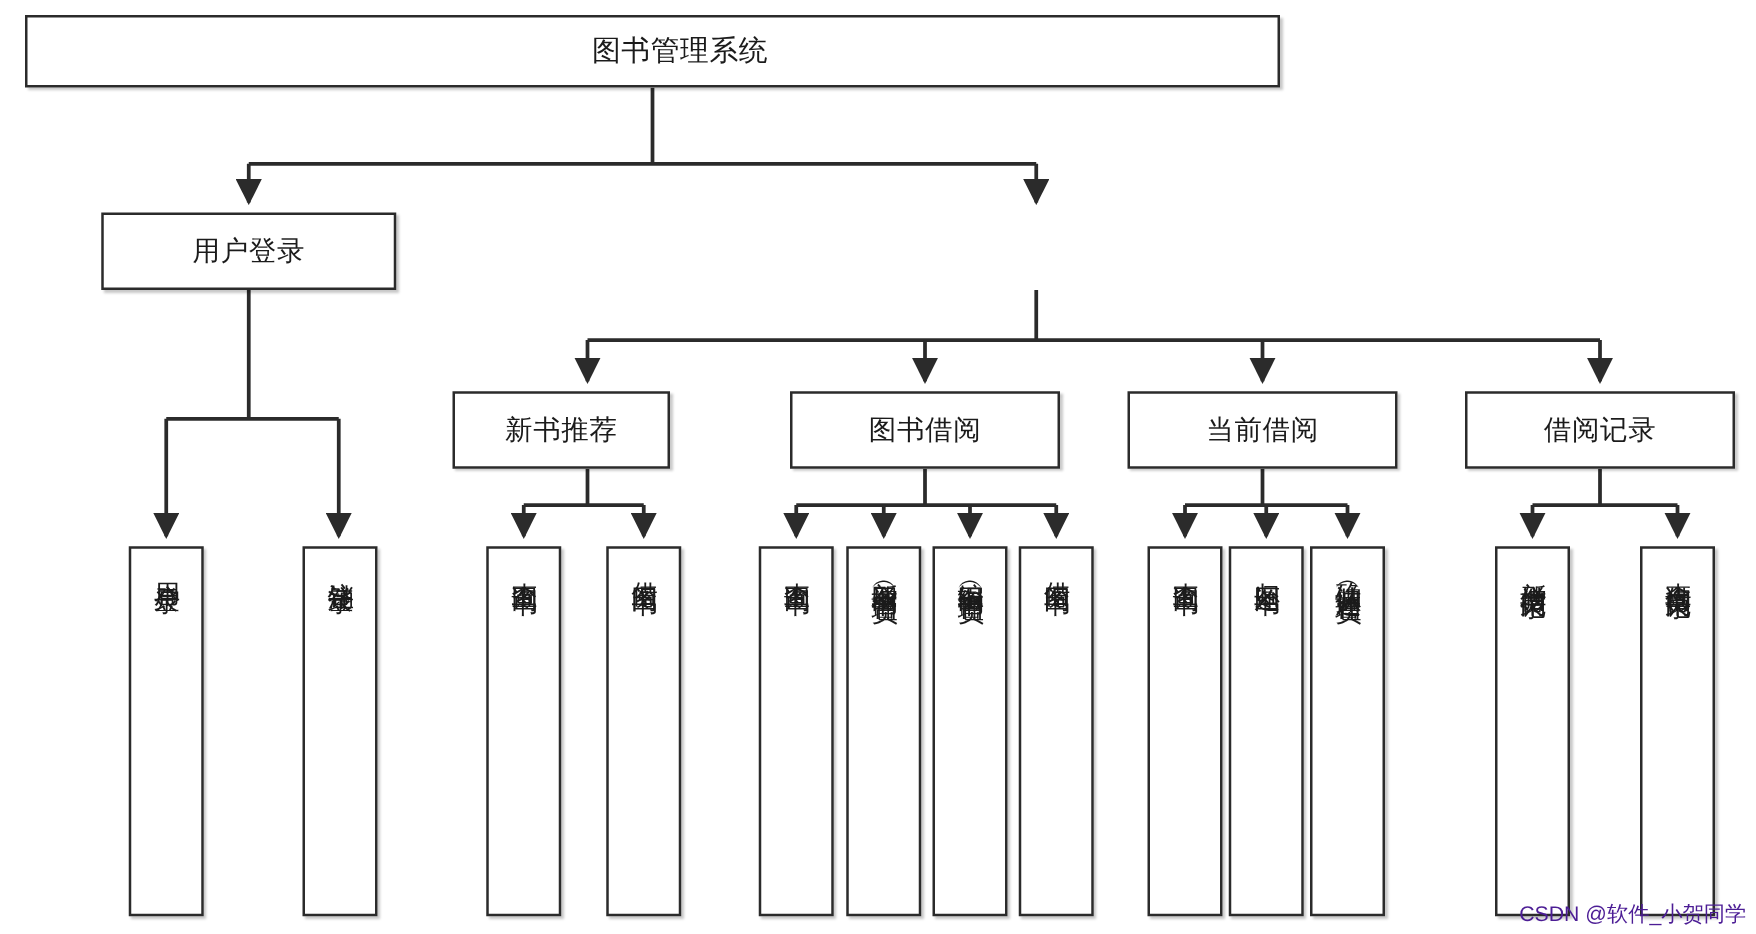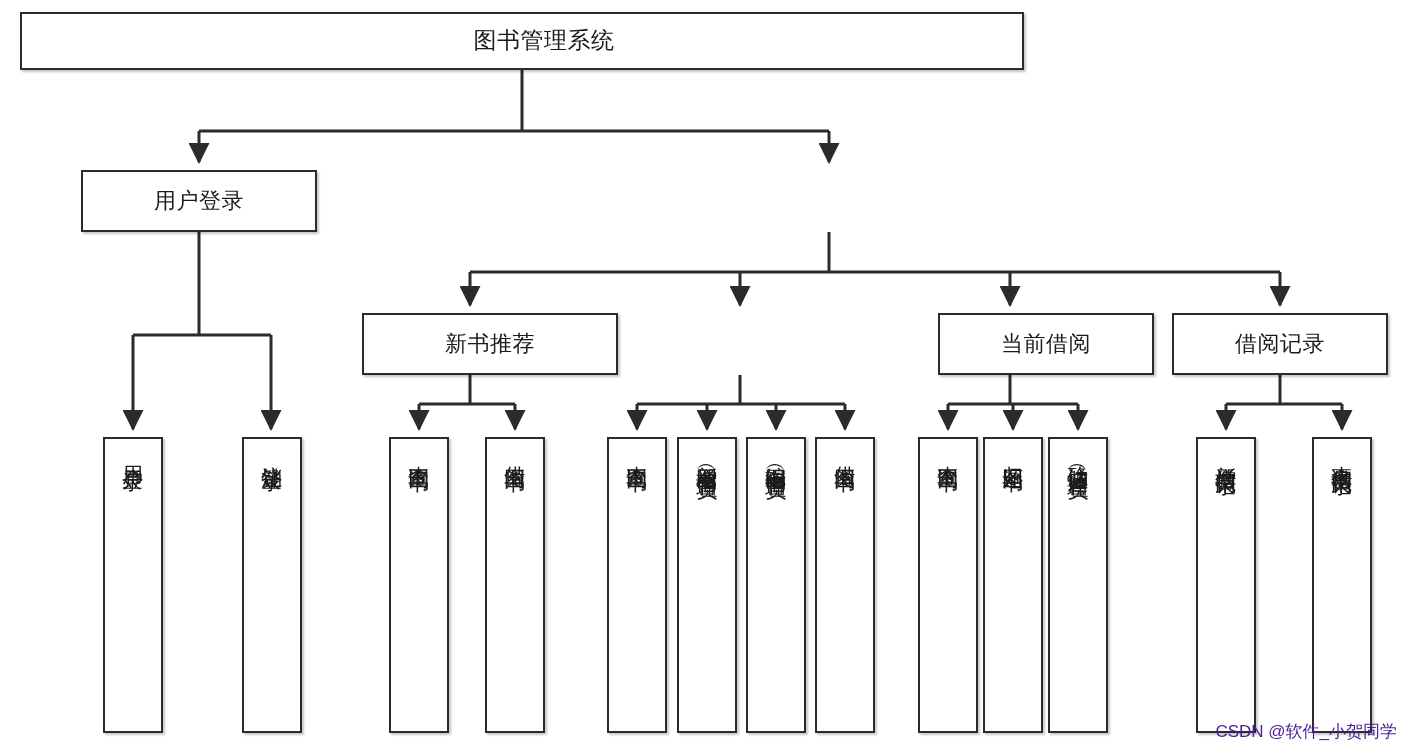--- a/index.html
+++ b/index.html
@@ -139,7 +139,7 @@
     <span class="node-label">用户登录</span>
   </div>
 
-  <div class="node horizontal" style="left:362px; top:313px; width:256px; height:62px;">
+  <div class="node horizontal" style="left:362px; top:313px; width:174px; height:62px;">
     <span class="node-label">新书推荐</span>
   </div>
   <div class="node horizontal" style="left:902px; top:313px; width:216px; height:62px;margin-left:36px;">

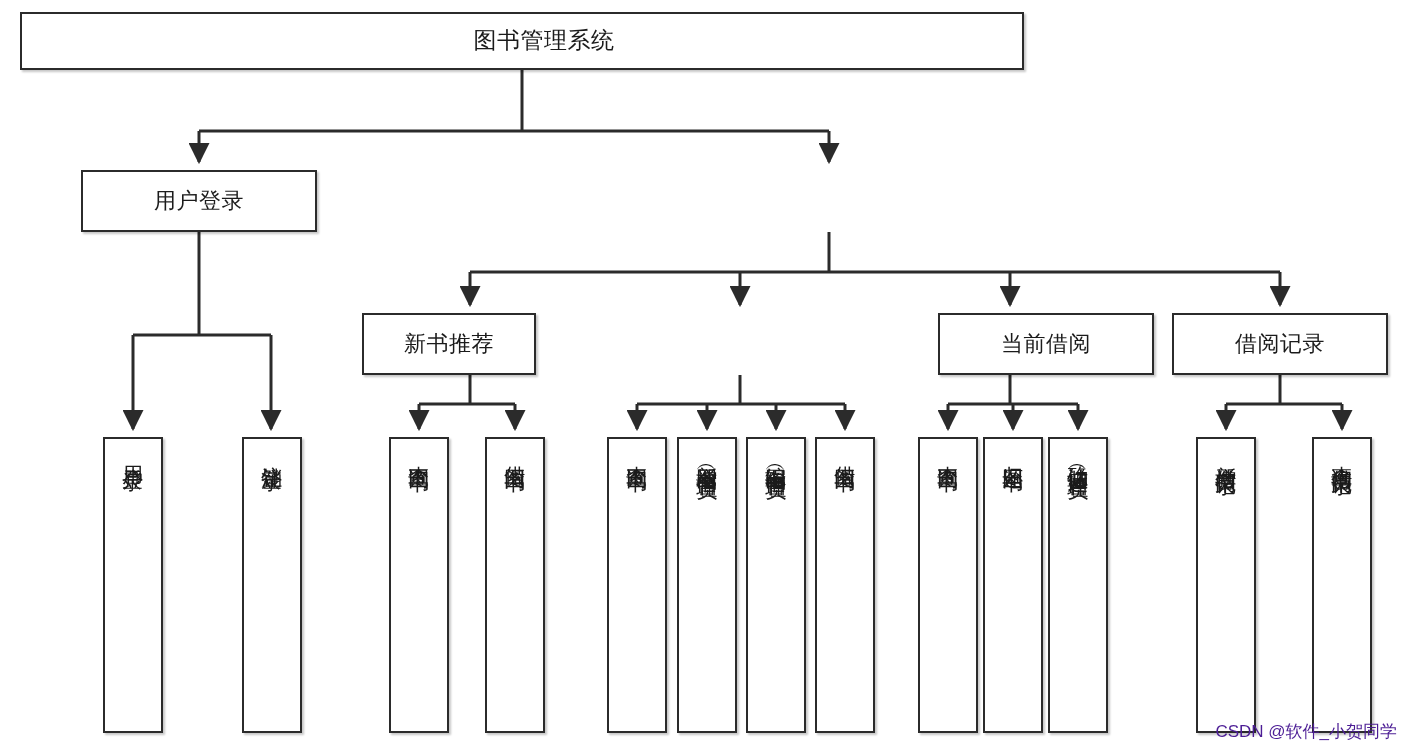--- a/index.html
+++ b/index.html
@@ -142,6 +142,9 @@
   <div class="node horizontal" style="left:362px; top:313px; width:174px; height:62px;">
     <span class="node-label">新书推荐</span>
   </div>
+  <div class="node horizontal" style="left:632px; top:313px; width:216px; height:62px;">
+    <span class="node-label">图书借阅</span>
+  </div>
   <div class="node horizontal" style="left:902px; top:313px; width:216px; height:62px;margin-left:36px;">
     <span class="node-label">当前借阅</span>
   </div>

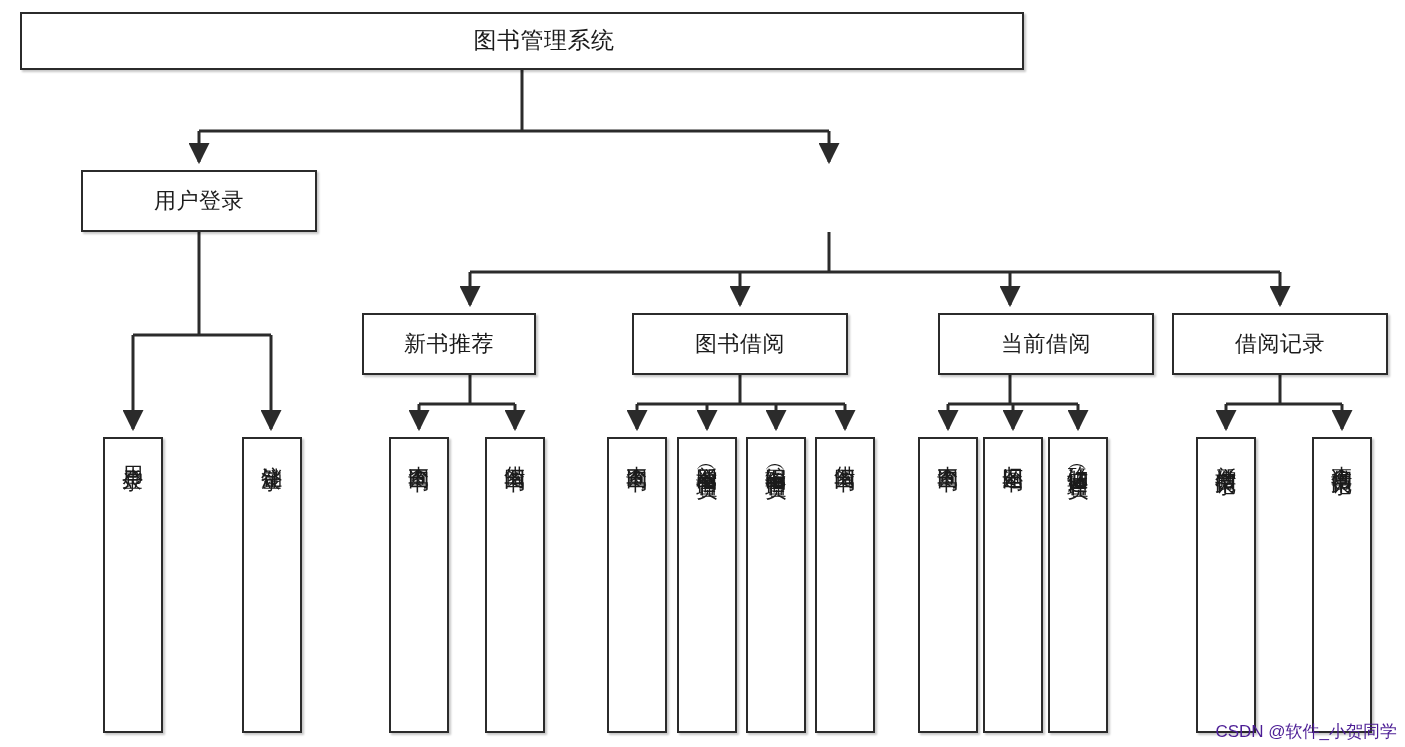--- a/index.html
+++ b/index.html
@@ -145,7 +145,7 @@
   <div class="node horizontal" style="left:632px; top:313px; width:216px; height:62px;">
     <span class="node-label">图书借阅</span>
   </div>
-  <div class="node horizontal" style="left:902px; top:313px; width:216px; height:62px;margin-left:36px;">
+  <div class="node horizontal" style="left:902px; top:313px; width:216px; height:62px;">
     <span class="node-label">当前借阅</span>
   </div>
   <div class="node horizontal" style="left:1172px; top:313px; width:216px; height:62px;">

